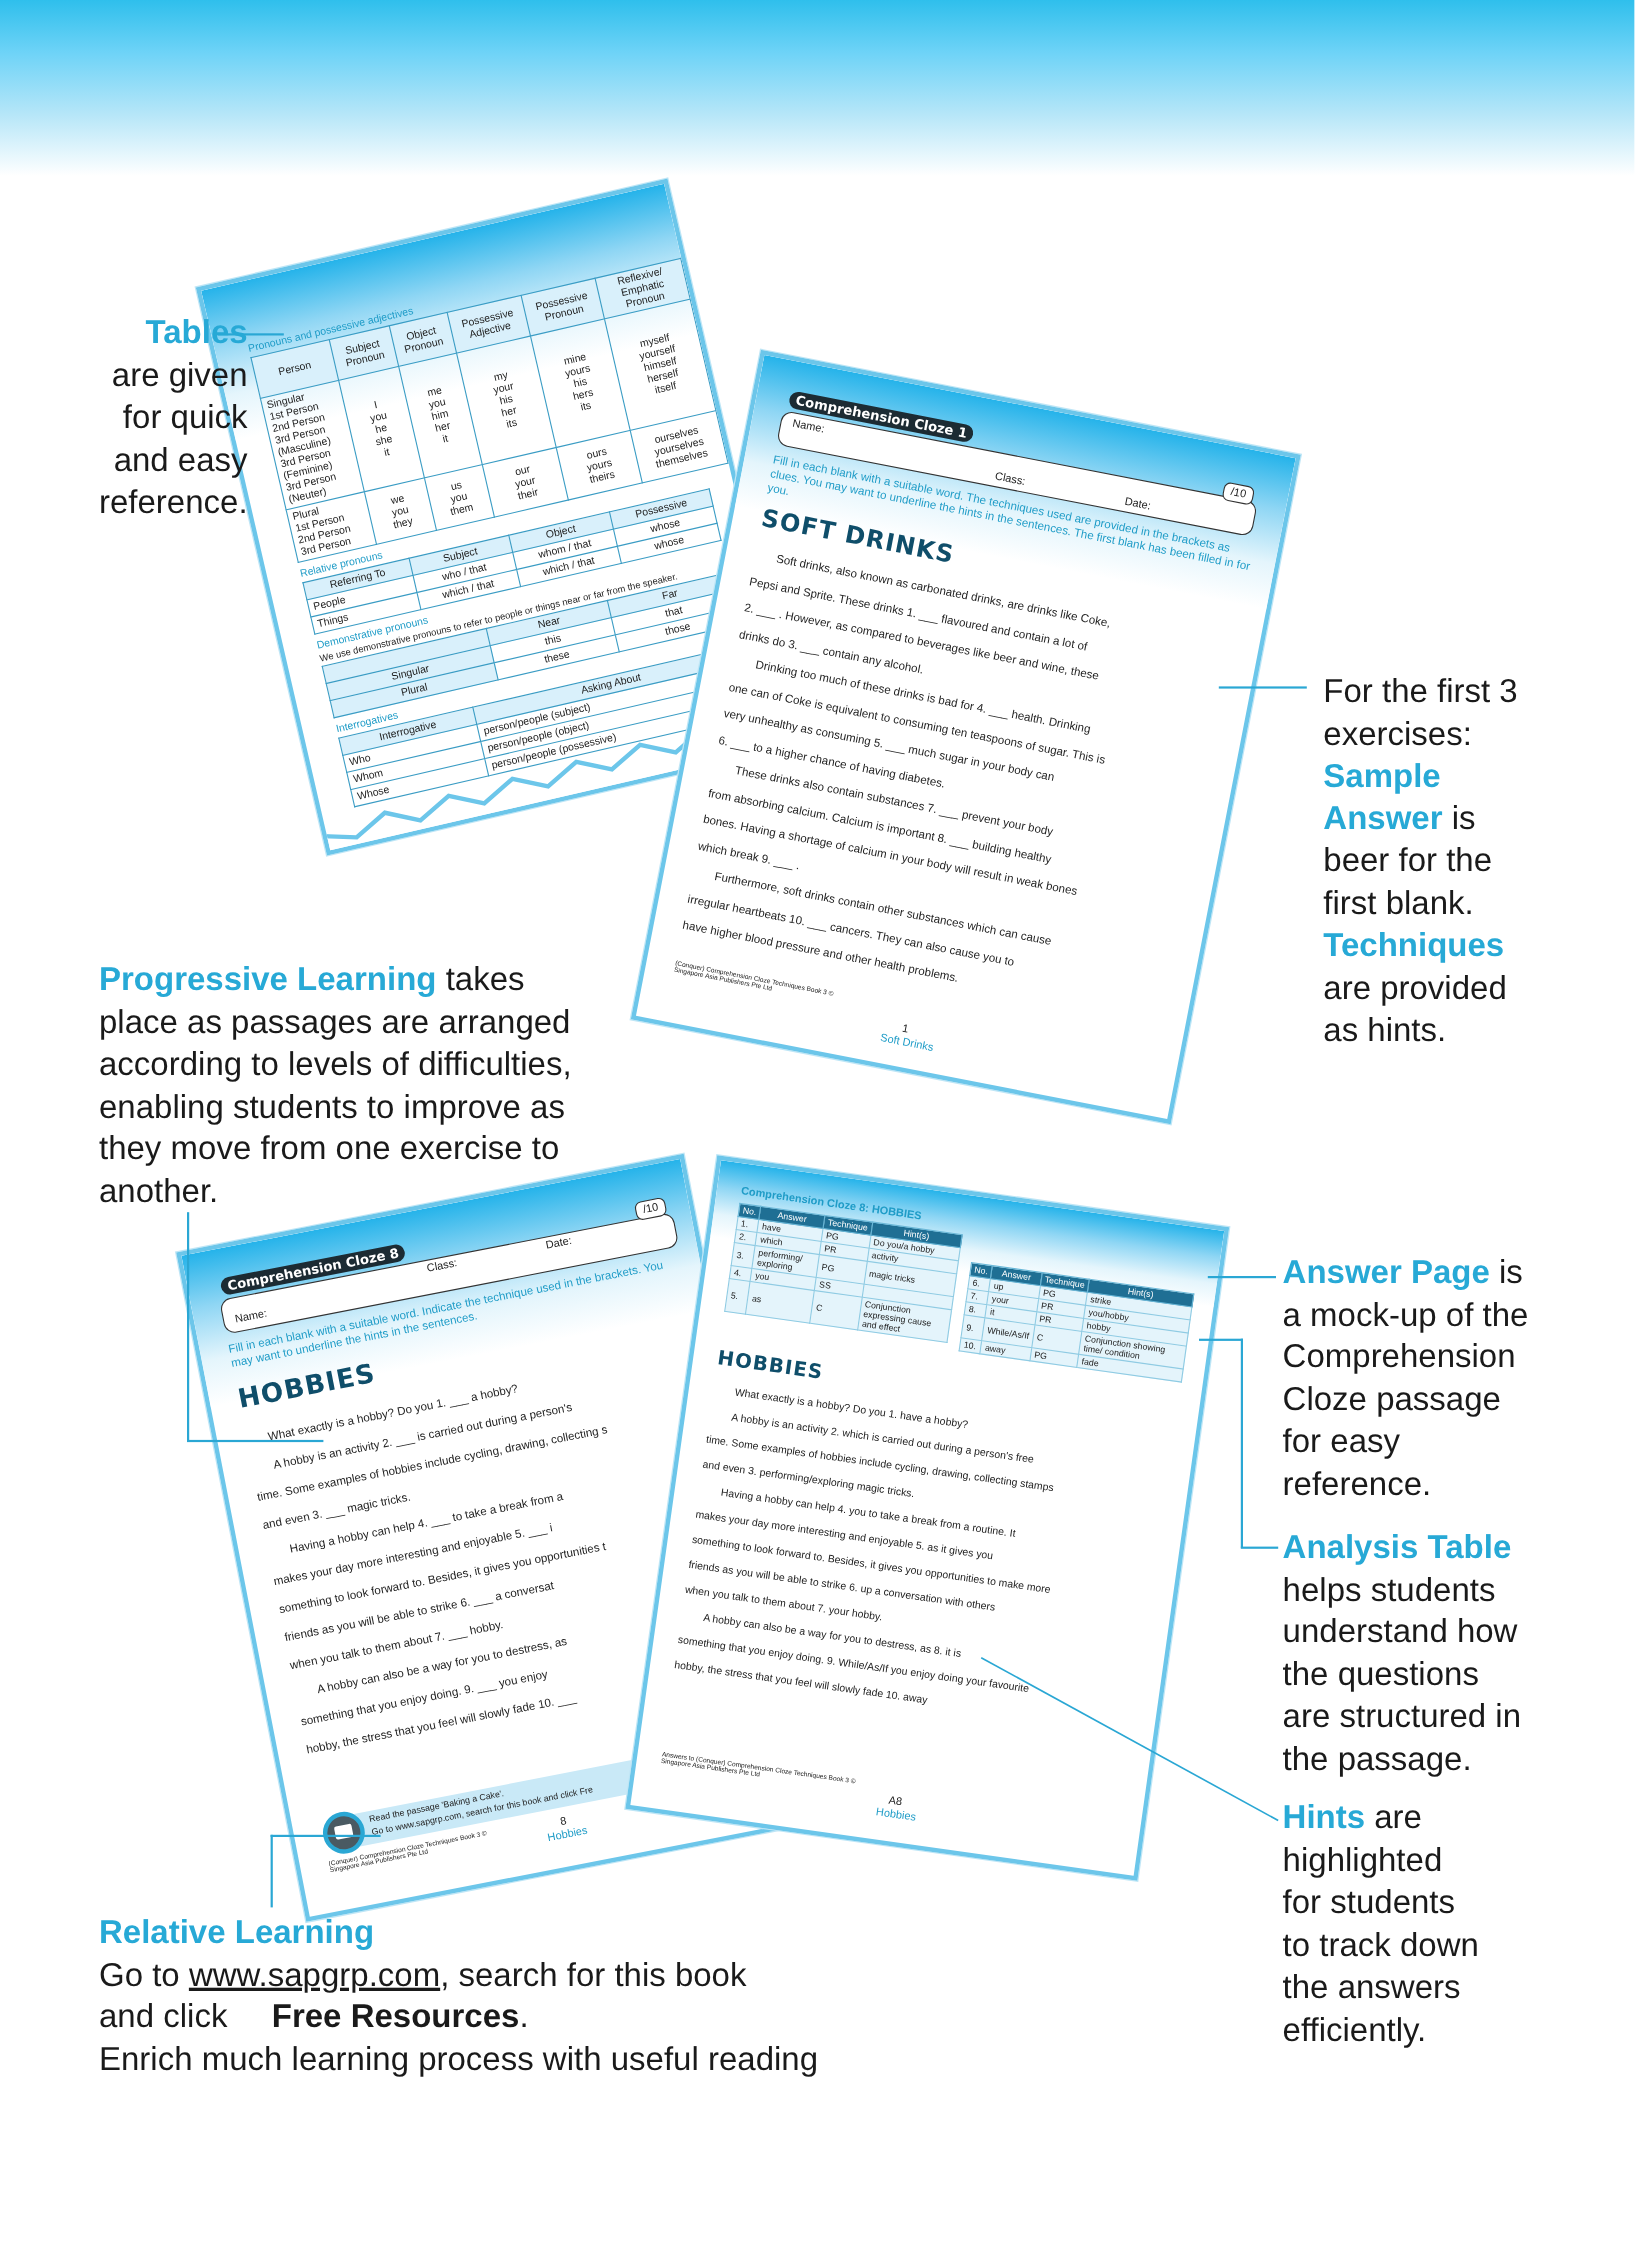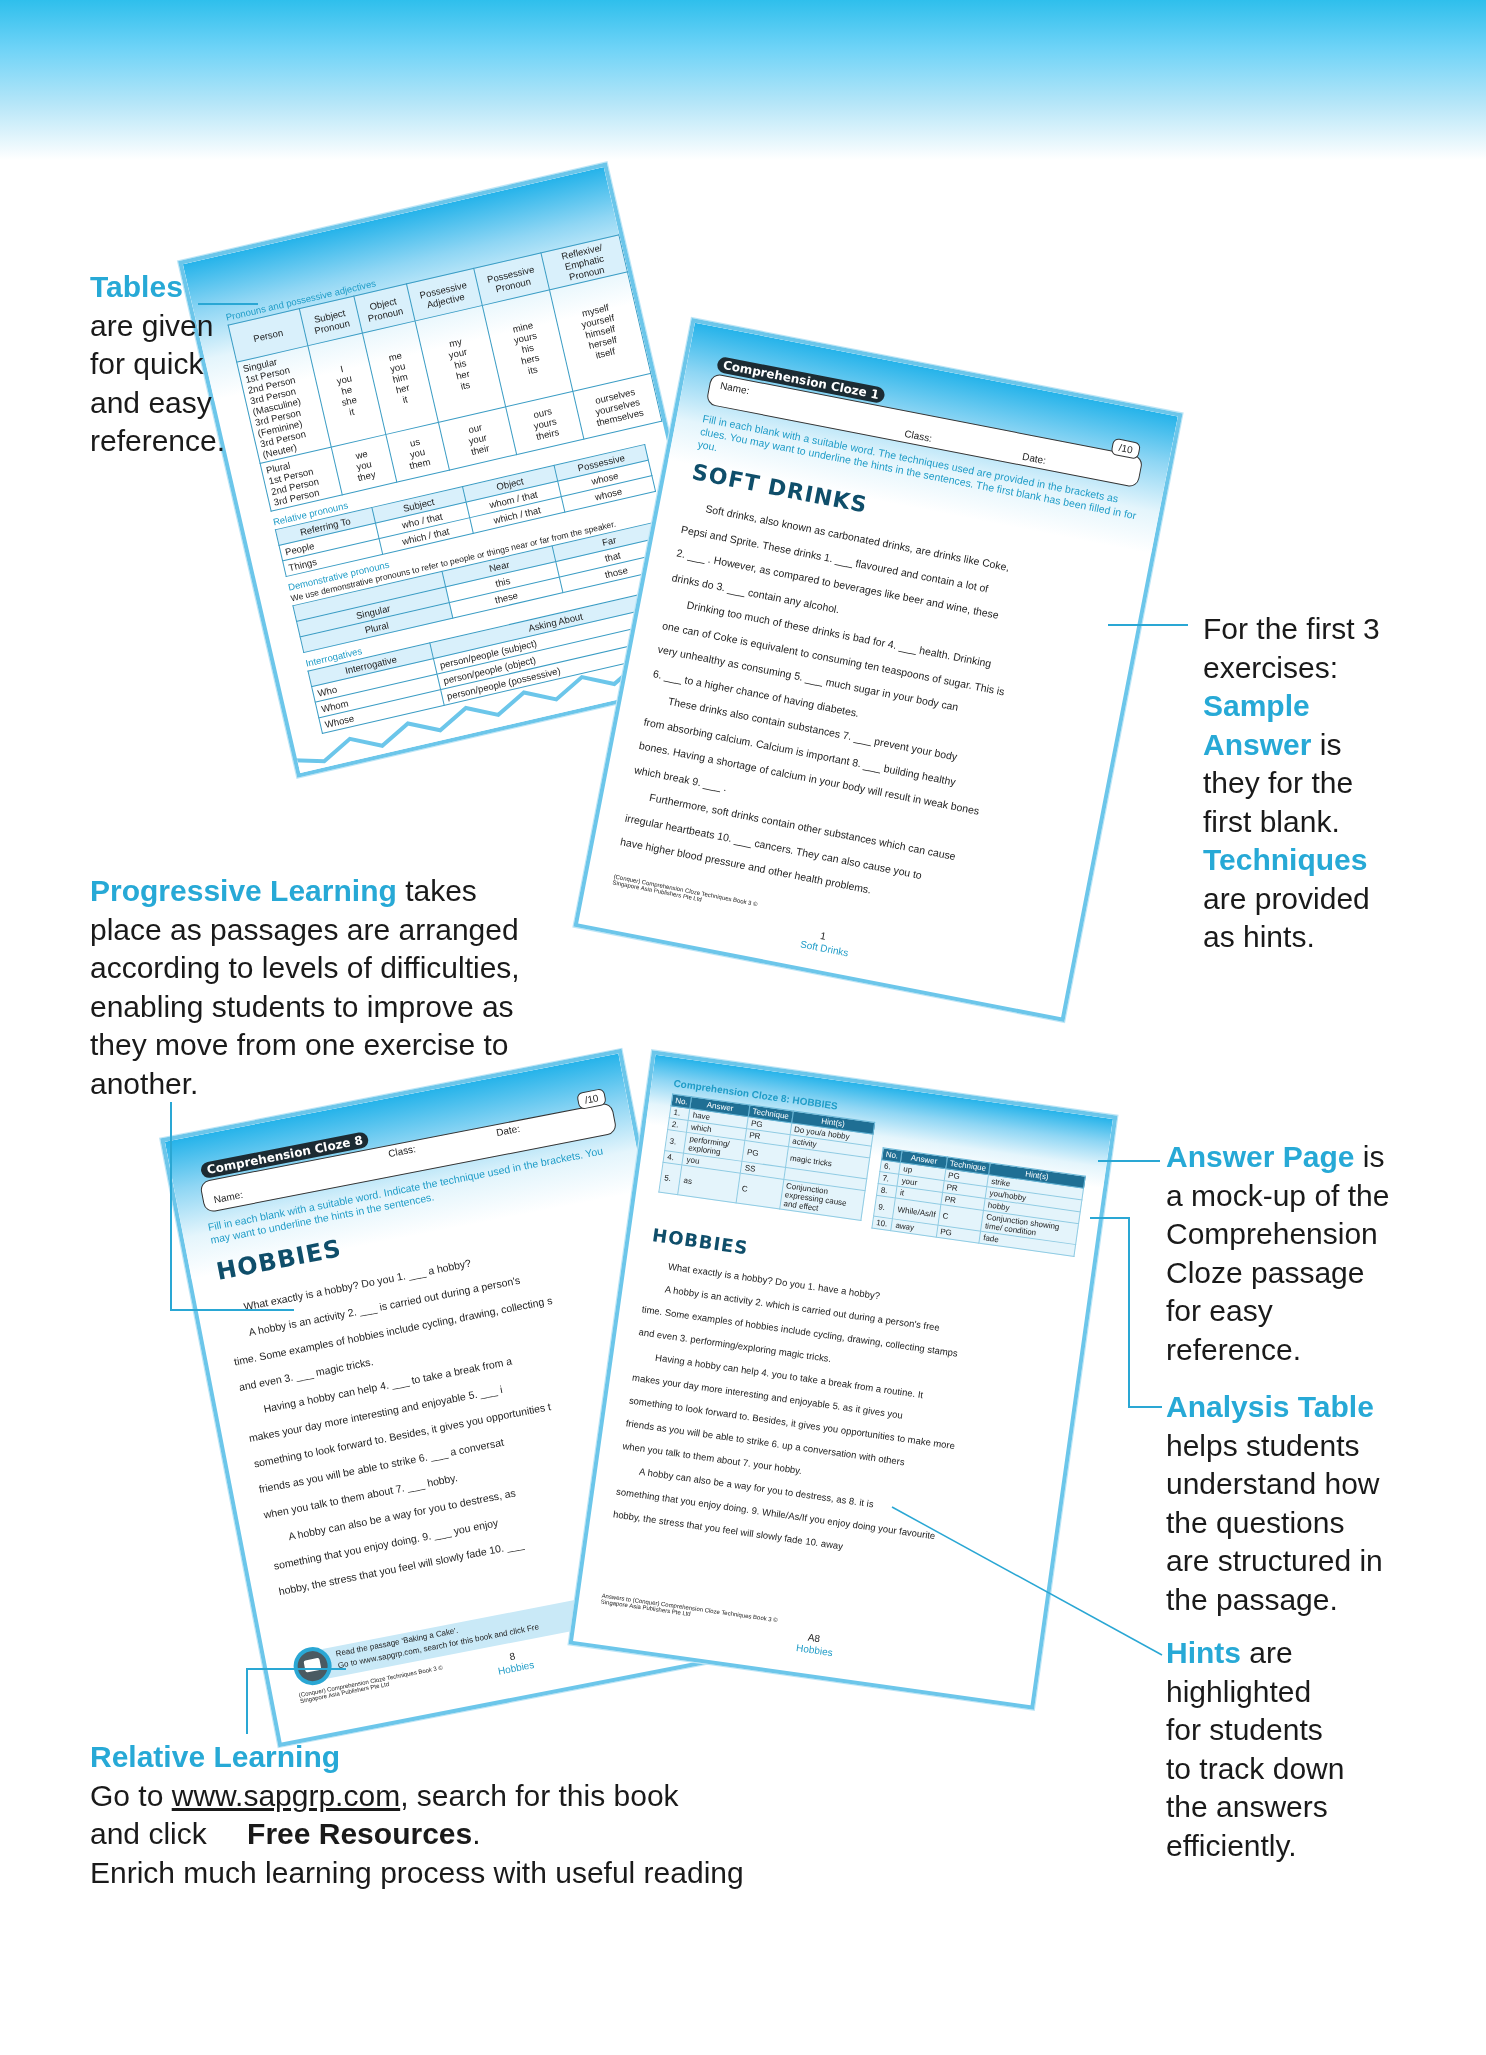--- a/index.html
+++ b/index.html
@@ -411,7 +411,7 @@
 <div class="cline" style="left:246px; top:1668px; width:1.5px; height:66px;"></div>
 <div class="cline" style="left:246px; top:1668px; width:100px; height:1.5px;"></div>
 
-<div class="callout" style="left:90px; top:268px;">
+<div class="callout" style="left:90px; top:284px;text-align:right;">
   <div class="hl">Tables</div>
   <div>are given</div>
   <div>for quick</div>

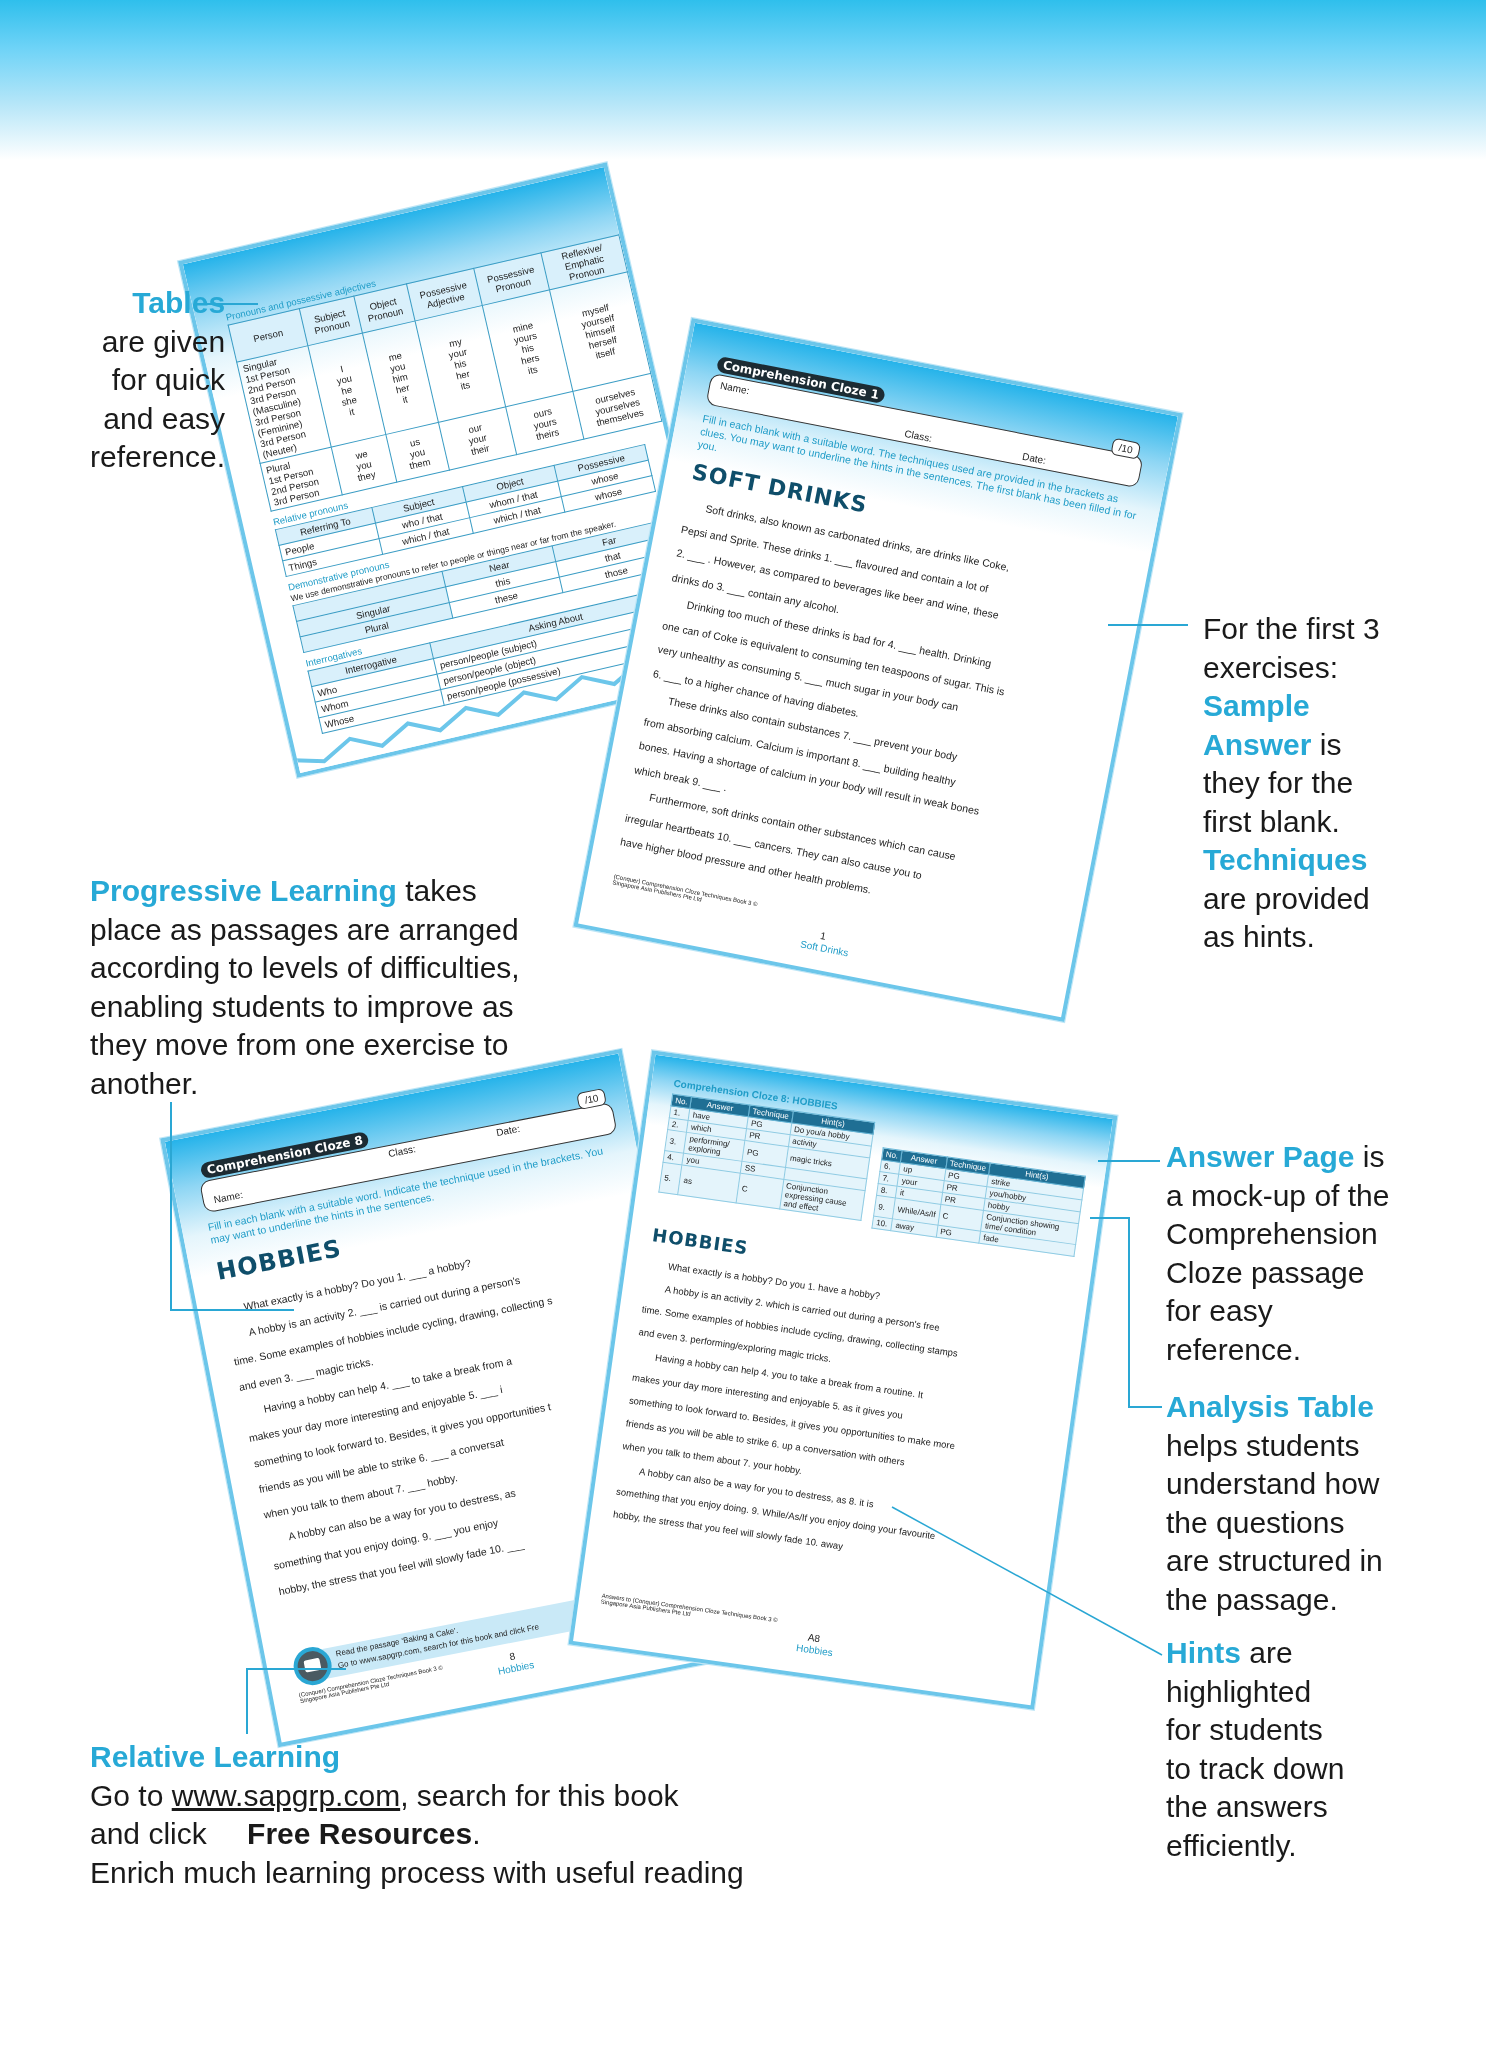--- a/index.html
+++ b/index.html
@@ -424,7 +424,7 @@
   <div>exercises:</div>
   <div class="hl">Sample</div>
   <div><span class="hl">Answer</span><span> is</span></div>
-  <div>they for the</div>
+  <div>beer for the</div>
   <div>first blank.</div>
   <div class="hl">Techniques</div>
   <div>are provided</div>

